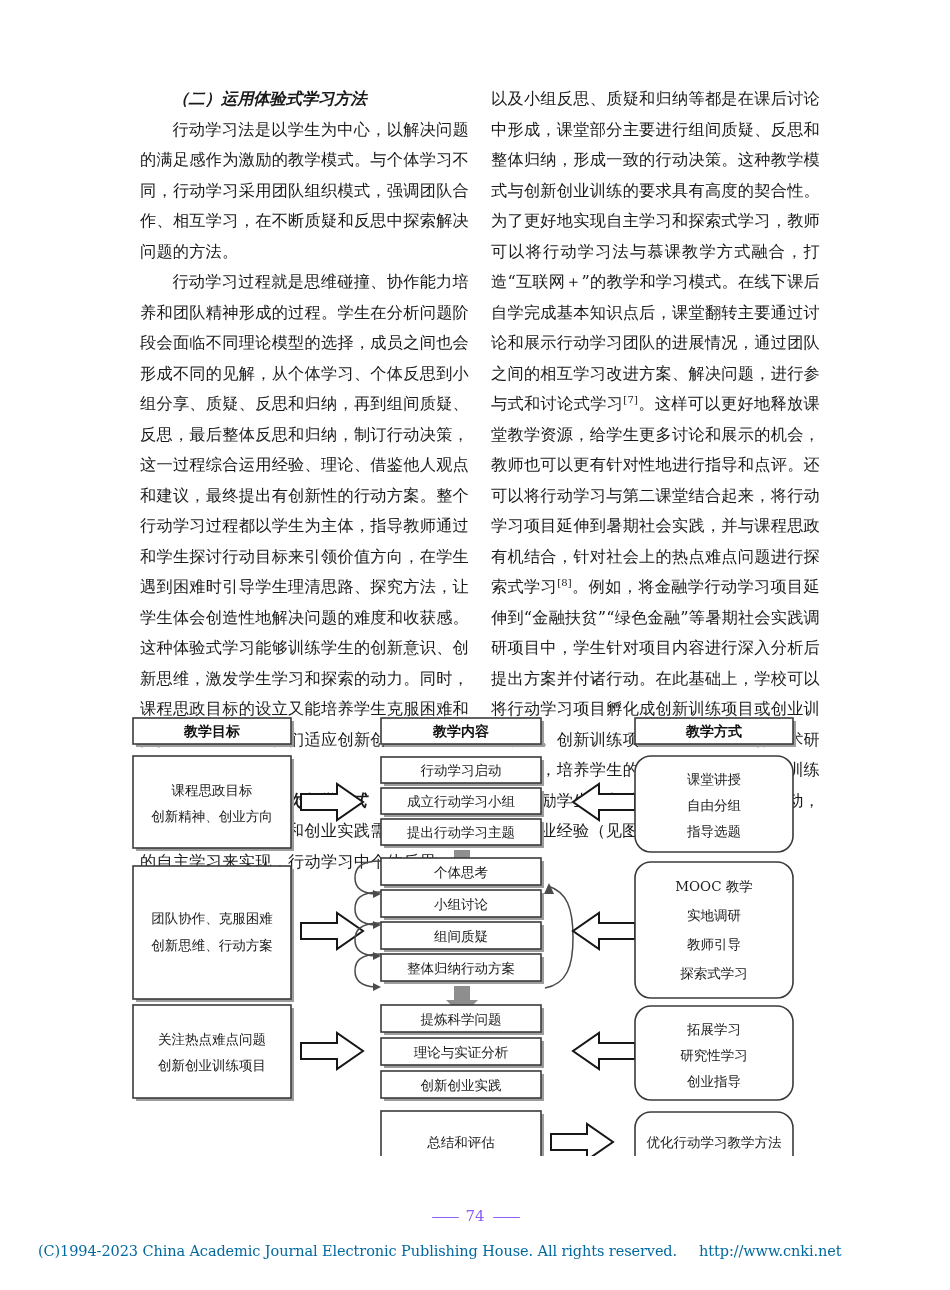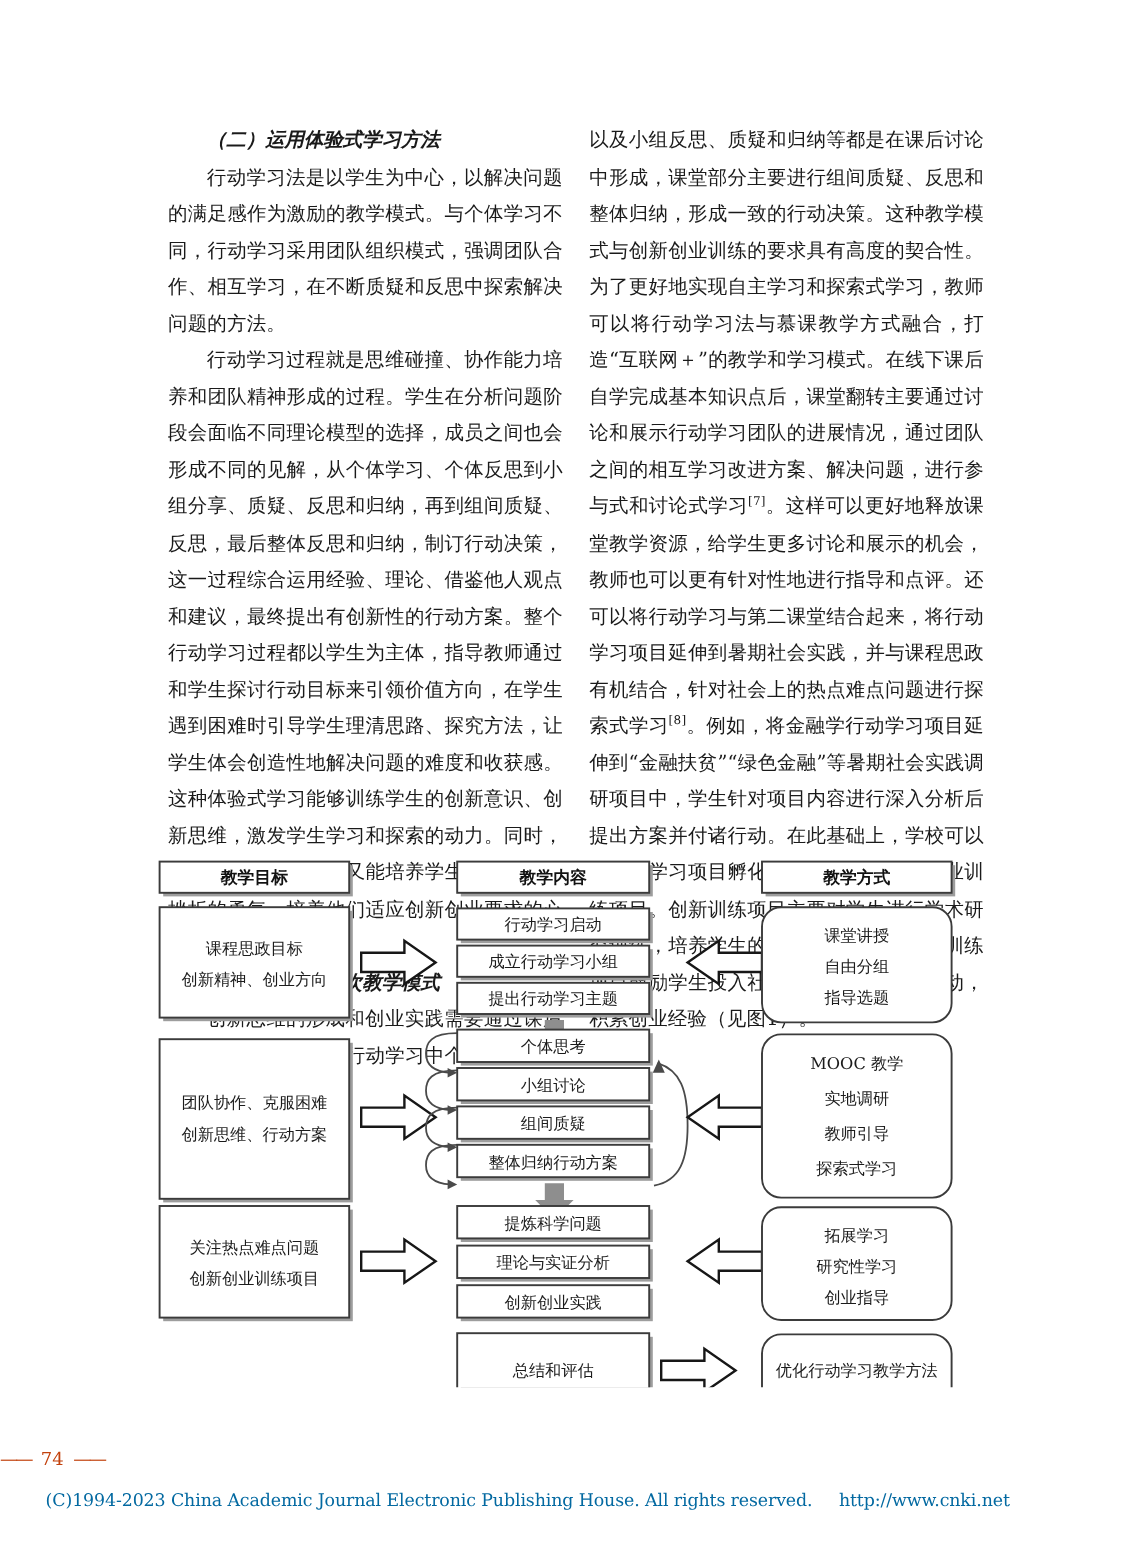--- a/index.html
+++ b/index.html
@@ -25,7 +25,7 @@
   .columns {
     position: absolute;
     left: 140px;
-    top: 102px;
+    top: 84px;
     width: 680px;
     display: flex;
     gap: 22px;

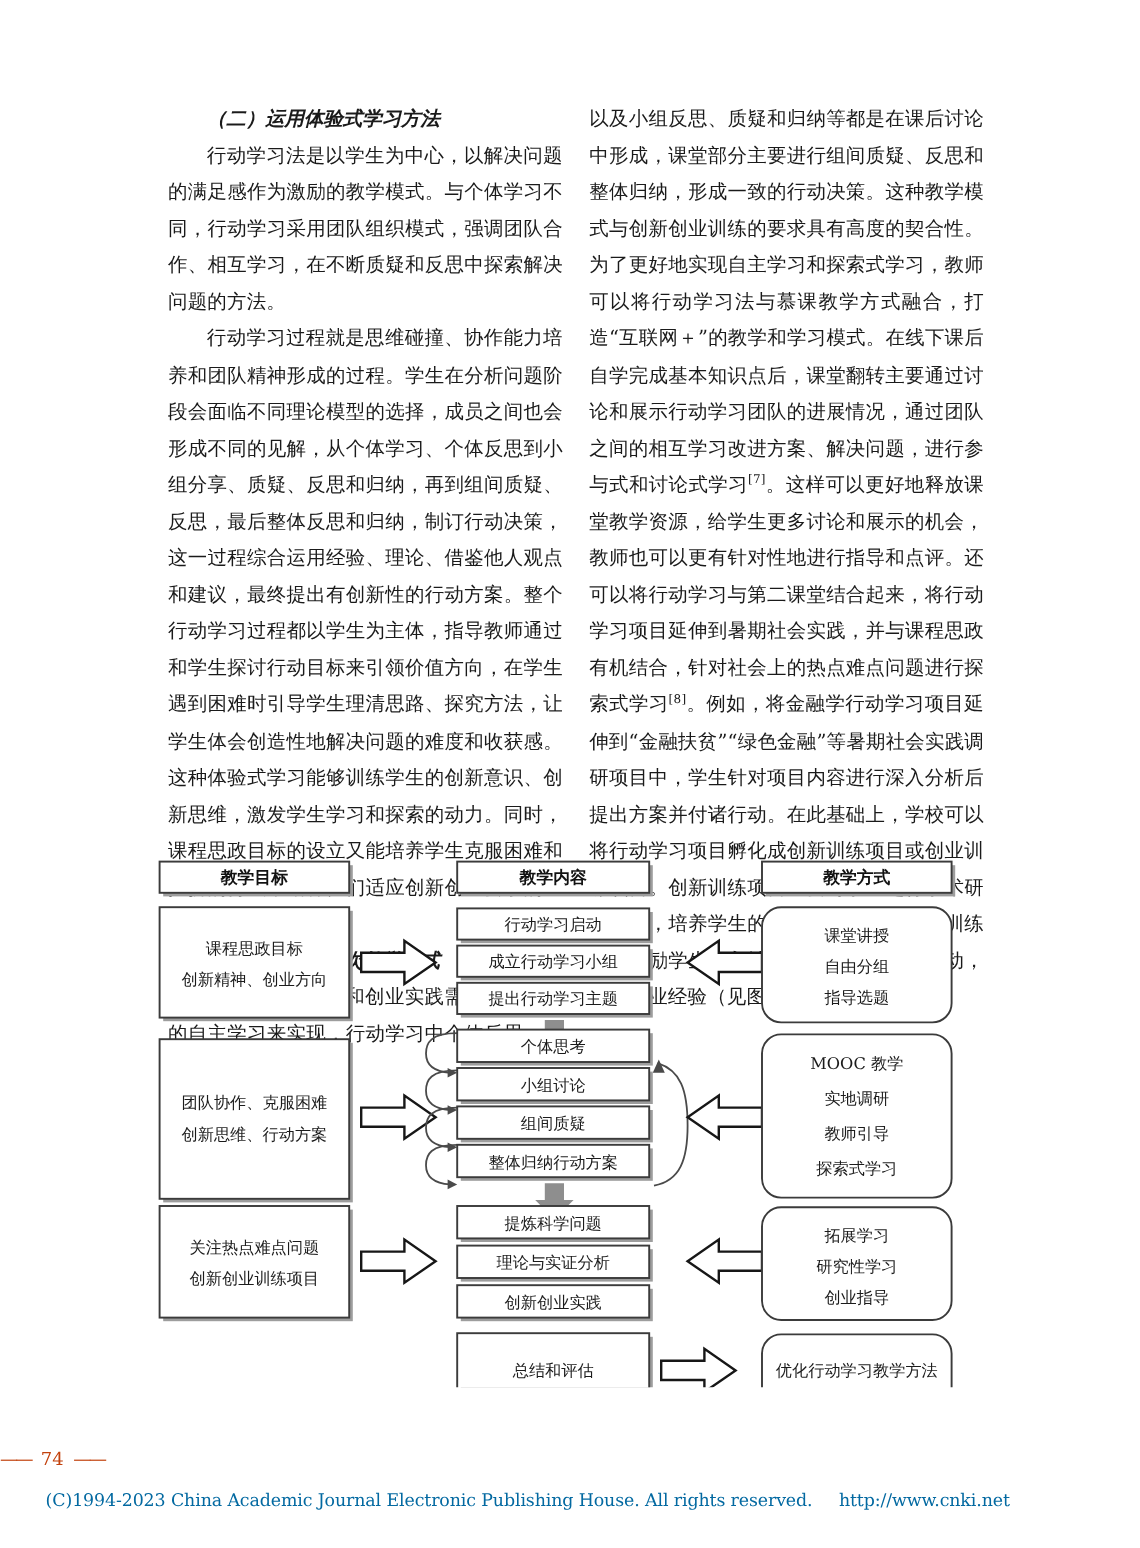--- a/index.html
+++ b/index.html
@@ -87,8 +87,9 @@
     left: 0;
     top: 1206px;
     width: 950px;
+    text-align: center;
     font-size: 15px;
-    color: #c2410c;
+    color: #8b5cf6;
     font-family: "DejaVu Serif", "Liberation Serif", serif;
   }
   .page-number .dash {

